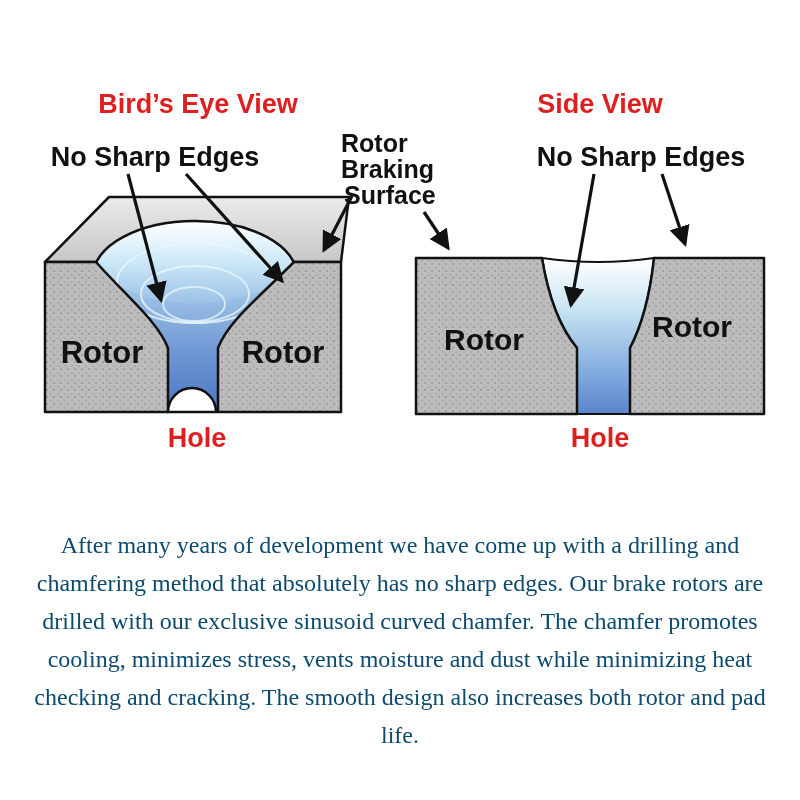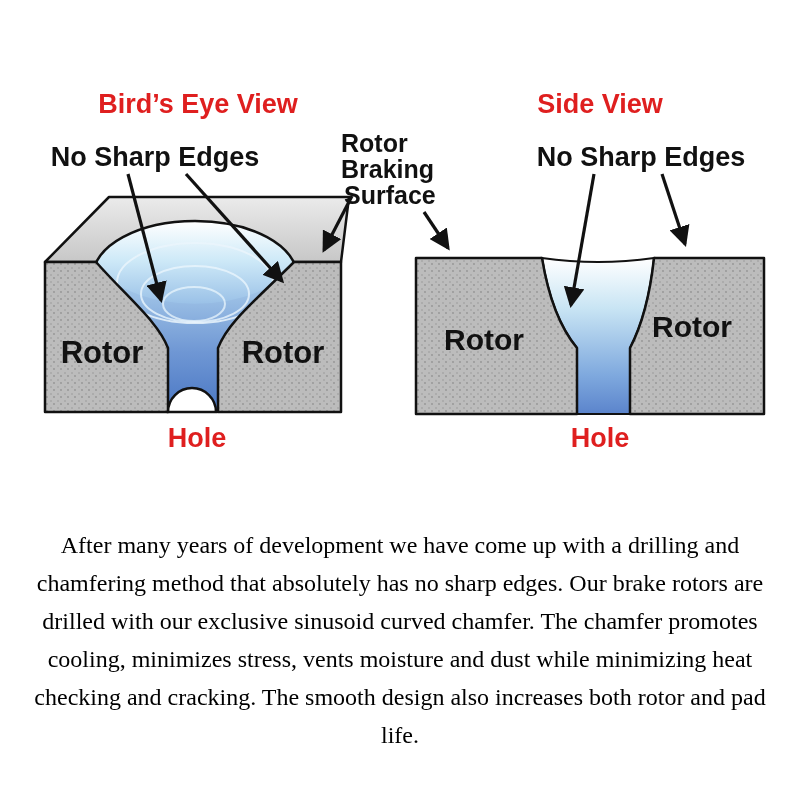--- a/index.html
+++ b/index.html
@@ -18,7 +18,7 @@
     left:18px;top:526px;width:764px;
     font-family:"Liberation Serif",serif;
     font-size:24px;line-height:38px;
-    text-align:center;color:#000000;
+    text-align:center;color:#0c4a6e;
   }
 </style>
 </head>

